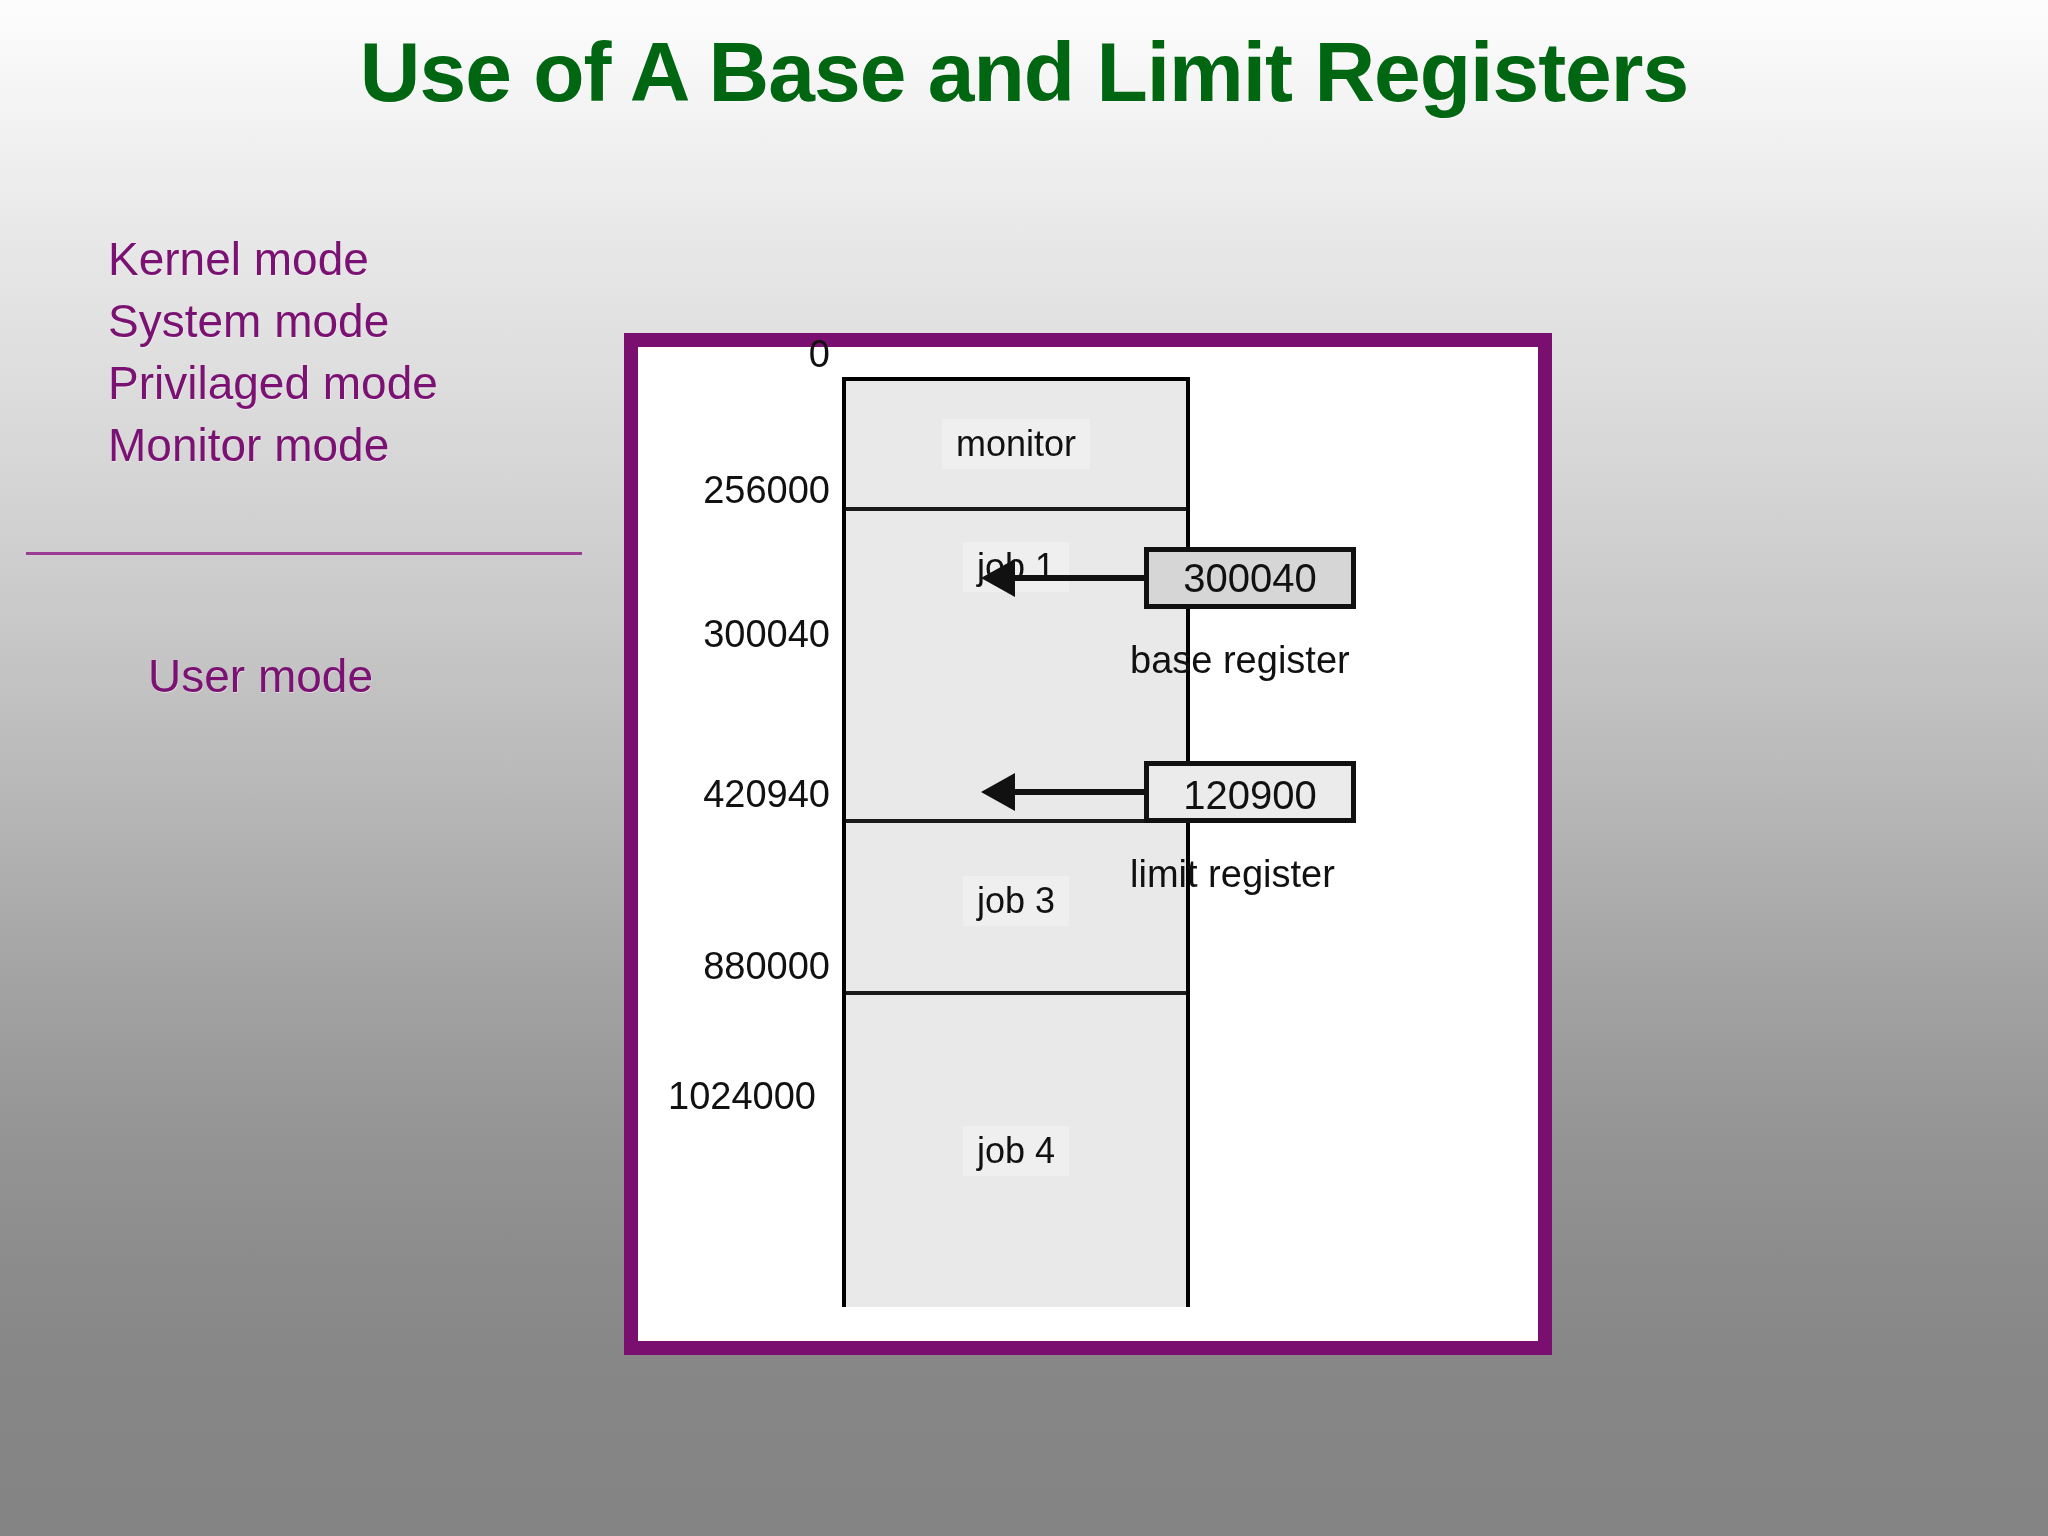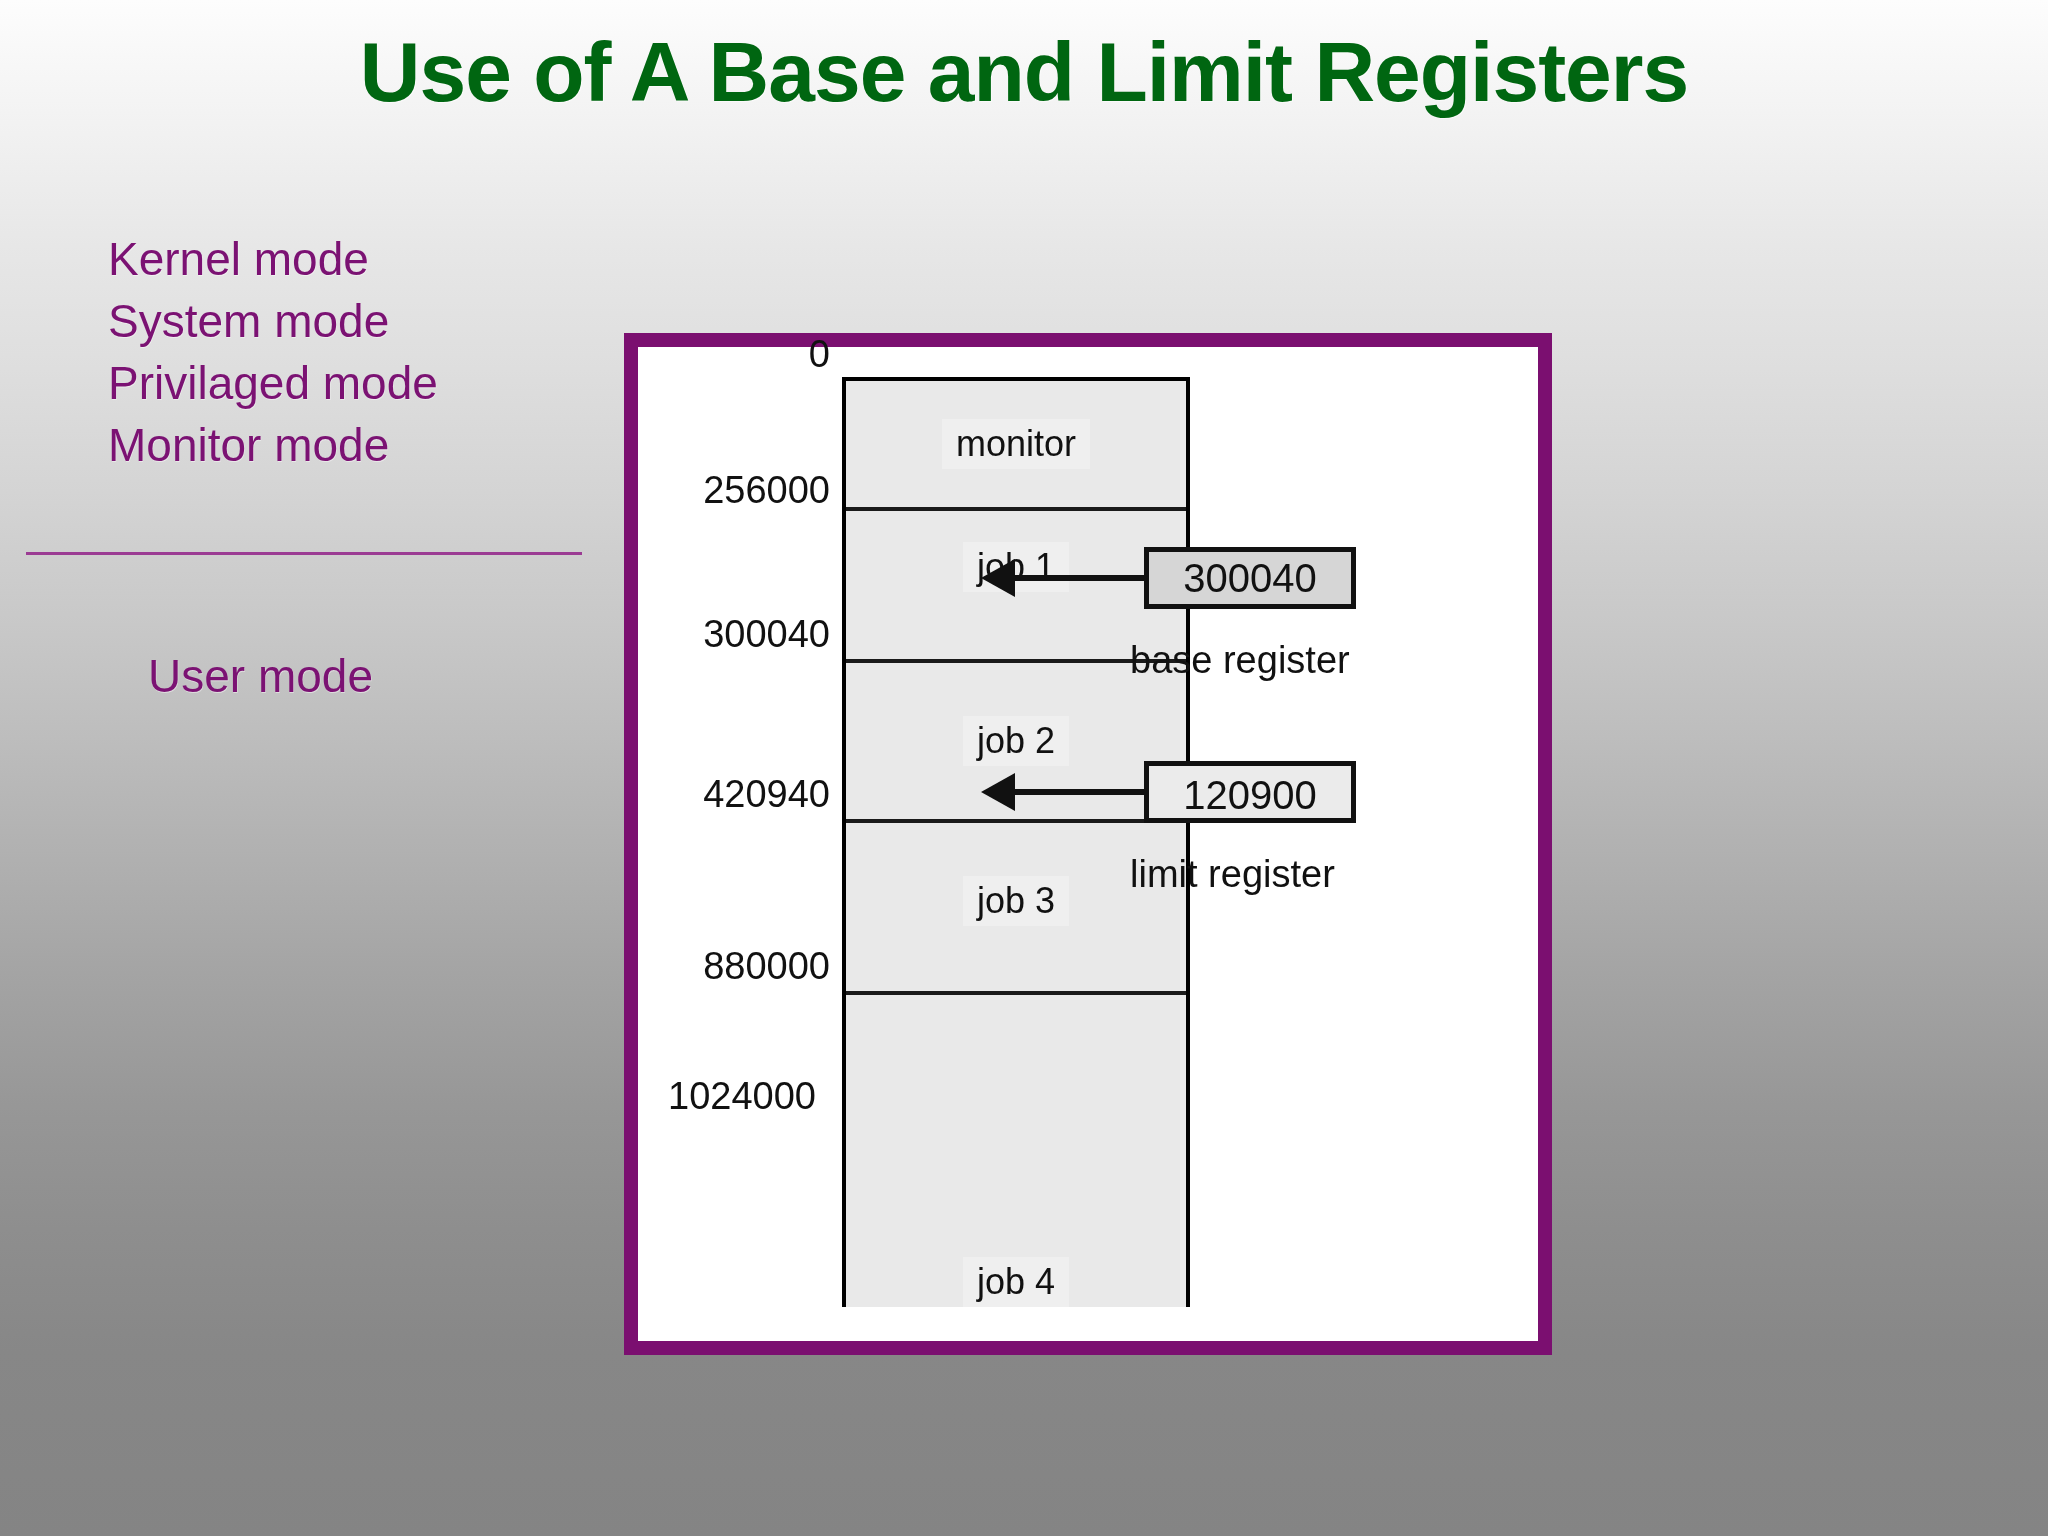--- a/index.html
+++ b/index.html
@@ -231,9 +231,6 @@
         <div class="mem-block" style="top:126px; height:116px; border-top:4px solid #1a1a1a;">
           <span class="mem-label">job 1</span>
         </div>
-        <div class="mem-block" style="top:278px; height:160px; border-top:4px solid #1a1a1a;">
-          <span class="mem-label">job 2</span>
-        </div>
         <div class="mem-block" style="top:438px; height:160px; border-top:4px solid #1a1a1a;">
           <span class="mem-label">job 3</span>
         </div>

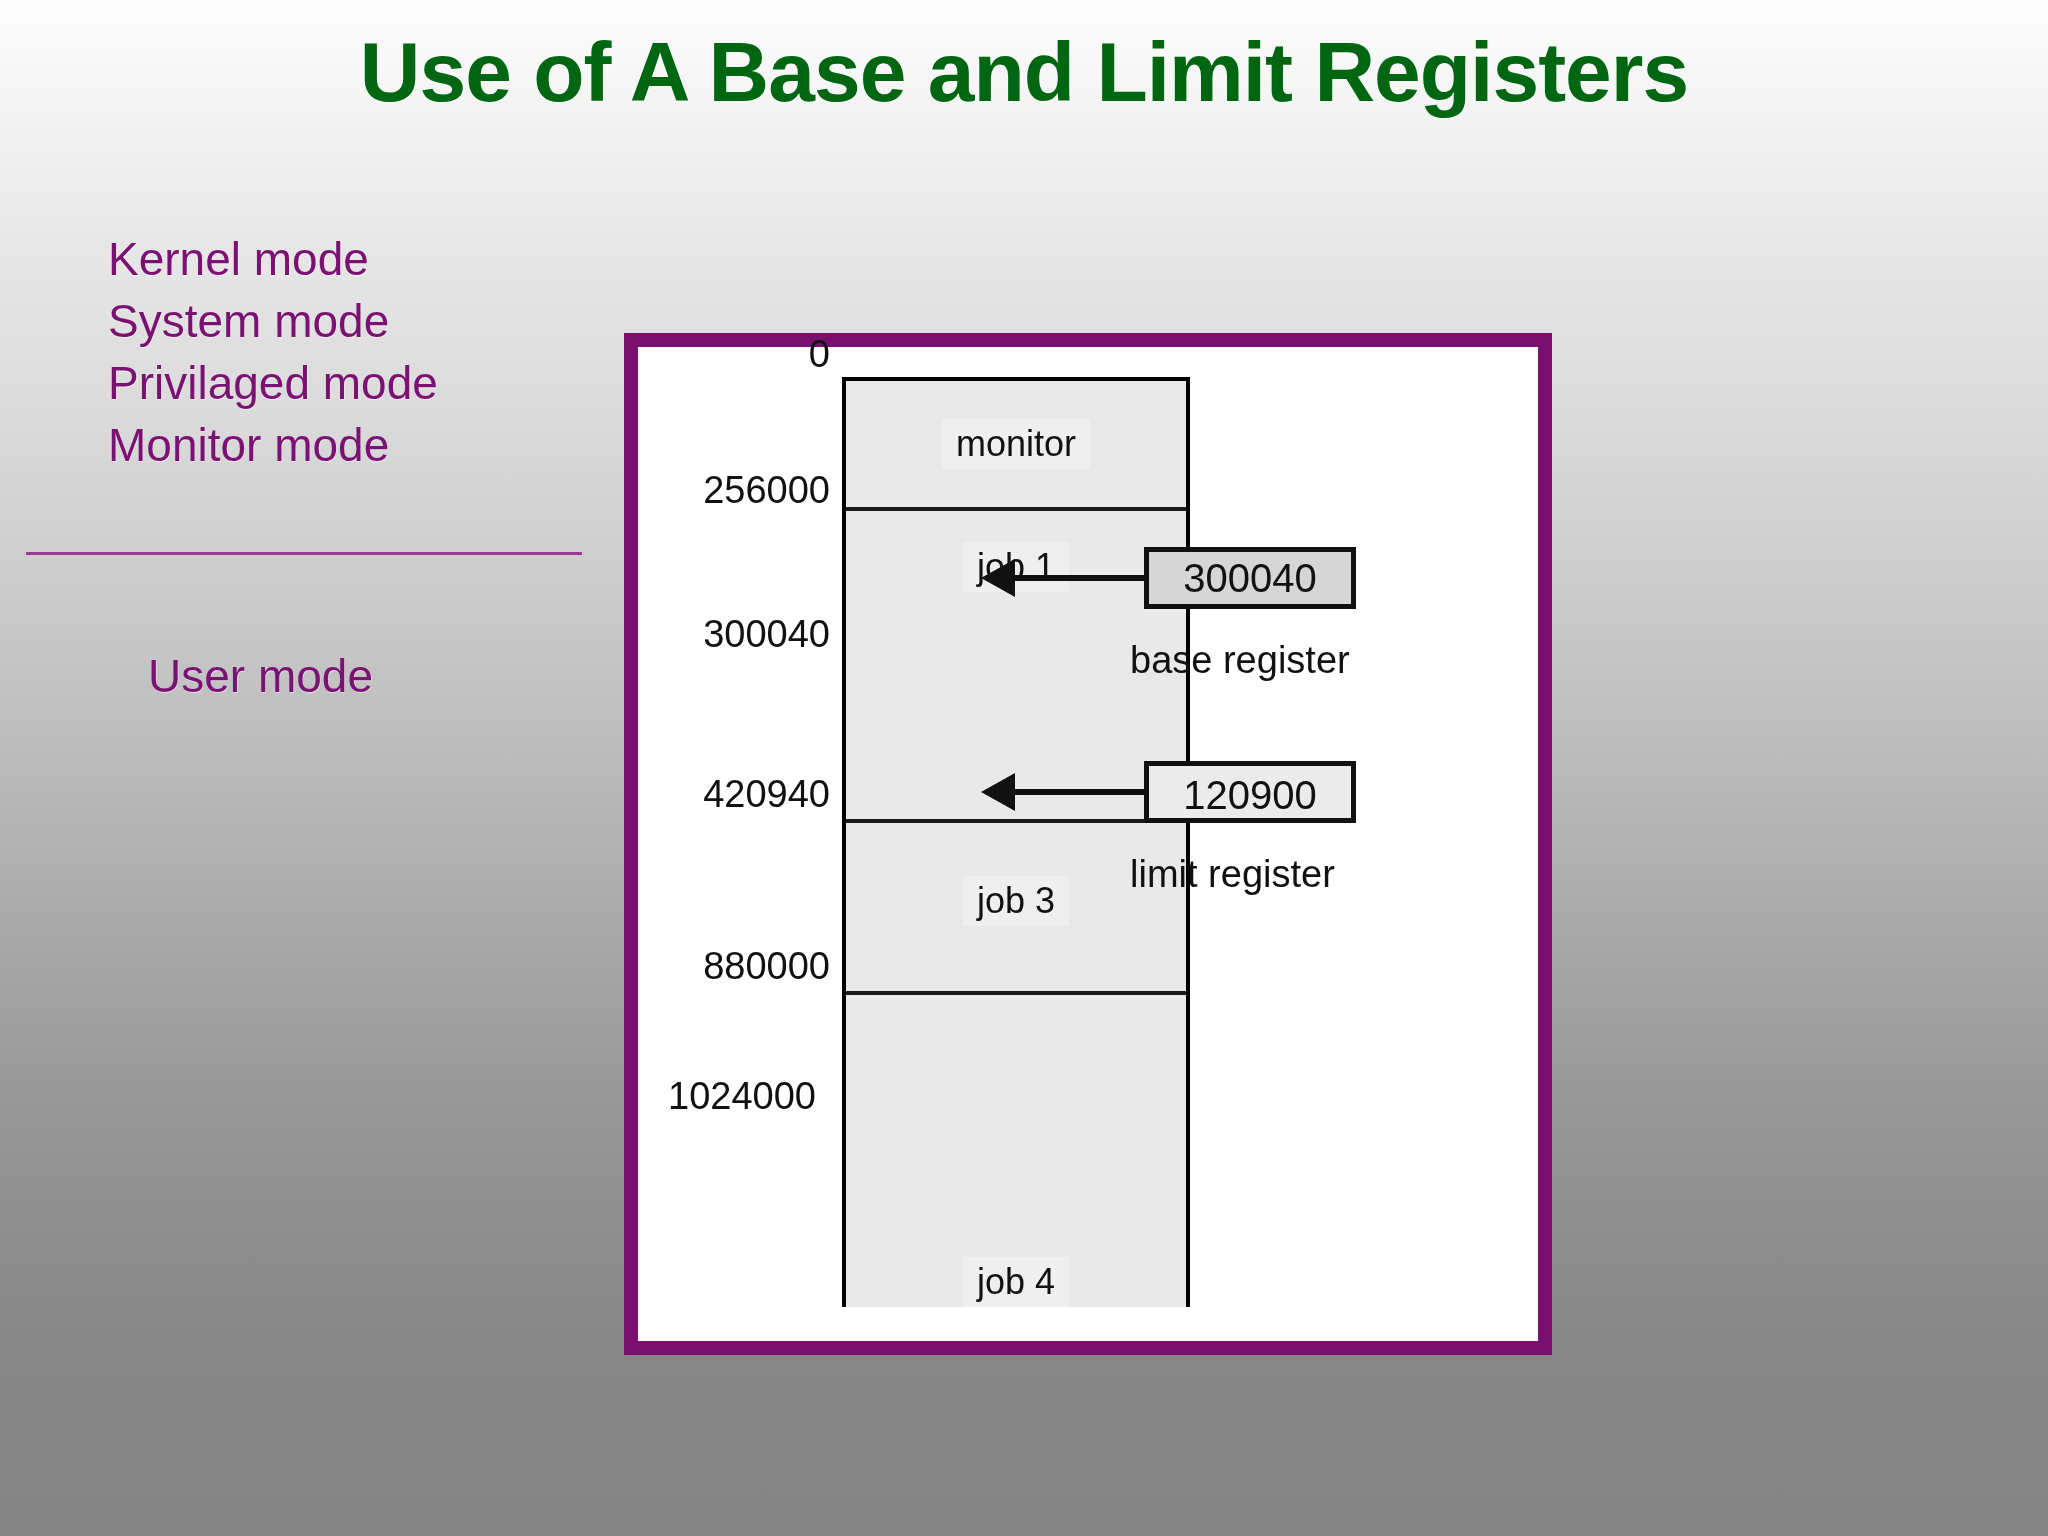--- a/index.html
+++ b/index.html
@@ -234,7 +234,7 @@
         <div class="mem-block" style="top:438px; height:160px; border-top:4px solid #1a1a1a;">
           <span class="mem-label">job 3</span>
         </div>
-        <div class="mem-block" style="top:610px; height:316px; border-top:4px solid #1a1a1a;align-items:flex-end;">
+        <div class="mem-block" style="top:610px; height:316px; border-top:4px solid #1a1a1a;">
           <span class="mem-label">job 4</span>
         </div>
       </div>

